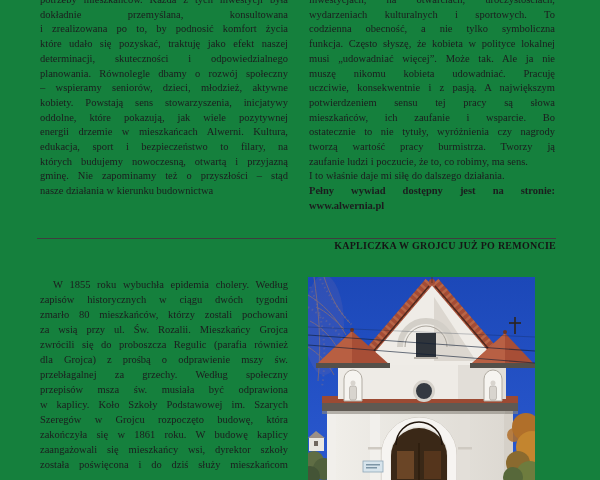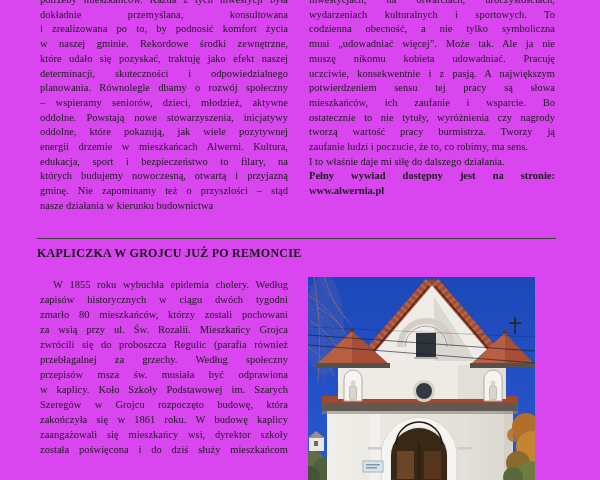--- a/index.html
+++ b/index.html
@@ -4,7 +4,7 @@
 <style>
   html,body { margin:0; padding:0; background:#ffffff; }
   .page {
-    position:relative; width:600px; height:480px; background:#d946ef;
+    position:relative; width:600px; height:480px; background:#15803d;
     overflow:hidden; font-family:"Liberation Serif","DejaVu Serif",serif;
     color:#1c1c1e;
   }

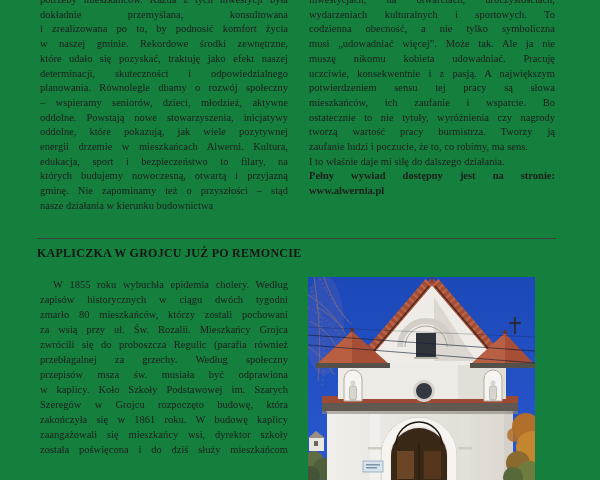--- a/index.html
+++ b/index.html
@@ -34,7 +34,6 @@
       <div class="tline">potrzeby mieszkańców. Każda z tych inwestycji była</div>
       <div class="tline">dokładnie przemyślana, konsultowana</div>
       <div class="tline">i zrealizowana po to, by podnosić komfort życia</div>
-      <div class="tline">w naszej gminie. Rekordowe środki zewnętrzne,</div>
       <div class="tline">które udało się pozyskać, traktuję jako efekt naszej</div>
       <div class="tline">determinacji, skuteczności i odpowiedzialnego</div>
       <div class="tline">planowania. Równolegle dbamy o rozwój społeczny</div>

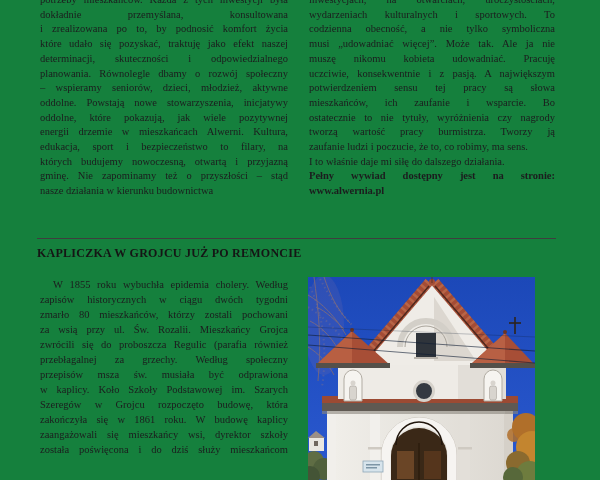--- a/index.html
+++ b/index.html
@@ -51,6 +51,7 @@
       <div class="tline">inwestycjach, na otwarciach, uroczystościach,</div>
       <div class="tline">wydarzeniach kulturalnych i sportowych. To</div>
       <div class="tline">codzienna obecność, a nie tylko symboliczna</div>
+      <div class="tline">funkcja. Często słyszę, że kobieta w polityce lokalnej</div>
       <div class="tline">musi „udowadniać więcej”. Może tak. Ale ja nie</div>
       <div class="tline">muszę nikomu kobieta udowadniać. Pracuję</div>
       <div class="tline">uczciwie, konsekwentnie i z pasją. A największym</div>

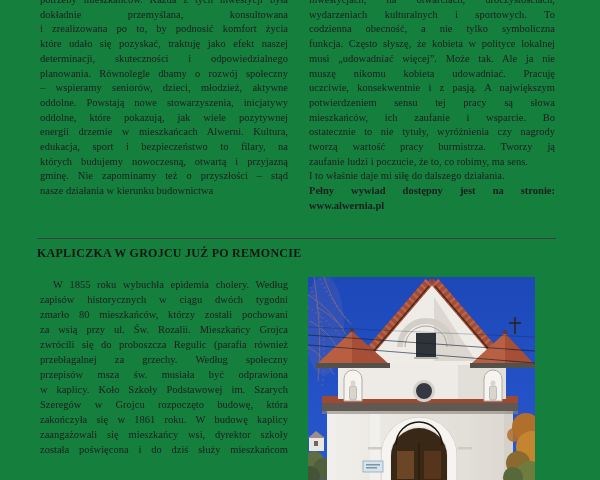--- a/index.html
+++ b/index.html
@@ -38,7 +38,7 @@
       <div class="tline">determinacji, skuteczności i odpowiedzialnego</div>
       <div class="tline">planowania. Równolegle dbamy o rozwój społeczny</div>
       <div class="tline">– wspieramy seniorów, dzieci, młodzież, aktywne</div>
-      <div class="tline">oddolne. Powstają nowe stowarzyszenia, inicjatywy</div>
+      <div class="tline">kobiety. Powstają sens stowarzyszenia, inicjatywy</div>
       <div class="tline">oddolne, które pokazują, jak wiele pozytywnej</div>
       <div class="tline">energii drzemie w mieszkańcach Alwerni. Kultura,</div>
       <div class="tline">edukacja, sport i bezpieczeństwo to filary, na</div>

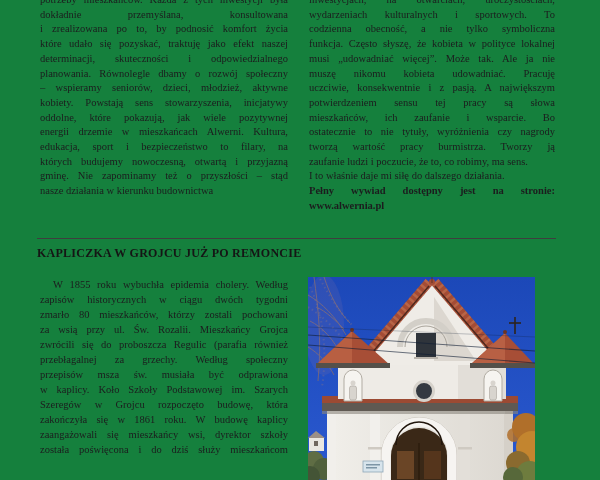--- a/index.html
+++ b/index.html
@@ -19,8 +19,8 @@
   .tline { height:auto; }
   .rule { position:absolute; left:37px; top:238px; width:519px; height:0; border-top:1.6px solid #3e3e3e; }
   .heading {
-    position:absolute; left:37px; top:246px; width:519px; text-align:left;
-    font-weight:bold; font-size:12px; letter-spacing:0.25px; color:#151515;
+    position:absolute; left:37px; top:240px; width:519px; text-align:right;
+    font-weight:bold; font-size:10px; letter-spacing:0.25px; color:#151515;
   }
   .photo { position:absolute; left:308px; top:277px; width:227px; height:203px; overflow:hidden; }
   .photo svg { display:block; }

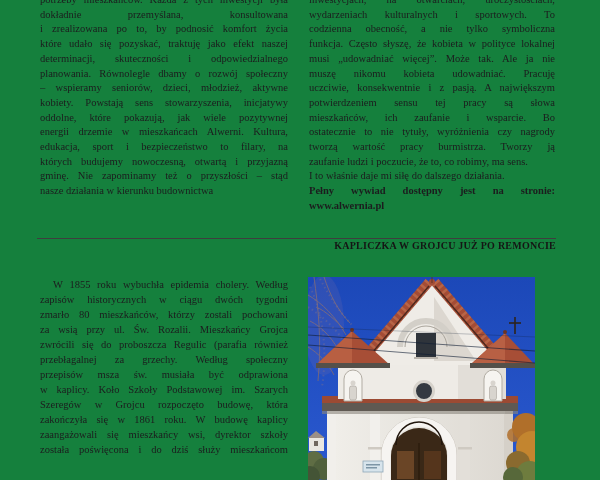--- a/index.html
+++ b/index.html
@@ -75,6 +75,7 @@
       <div class="tline">zmarło 80 mieszkańców, którzy zostali pochowani</div>
       <div class="tline">za wsią przy ul. Św. Rozalii. Mieszkańcy Grojca</div>
       <div class="tline">zwrócili się do proboszcza Regulic (parafia również</div>
+      <div class="tline">dla Grojca) z prośbą o odprawienie mszy św.</div>
       <div class="tline">przebłagalnej za grzechy. Według społeczny</div>
       <div class="tline">przepisów msza św. musiała być odprawiona</div>
       <div class="tline">w kaplicy. Koło Szkoły Podstawowej im. Szarych</div>

